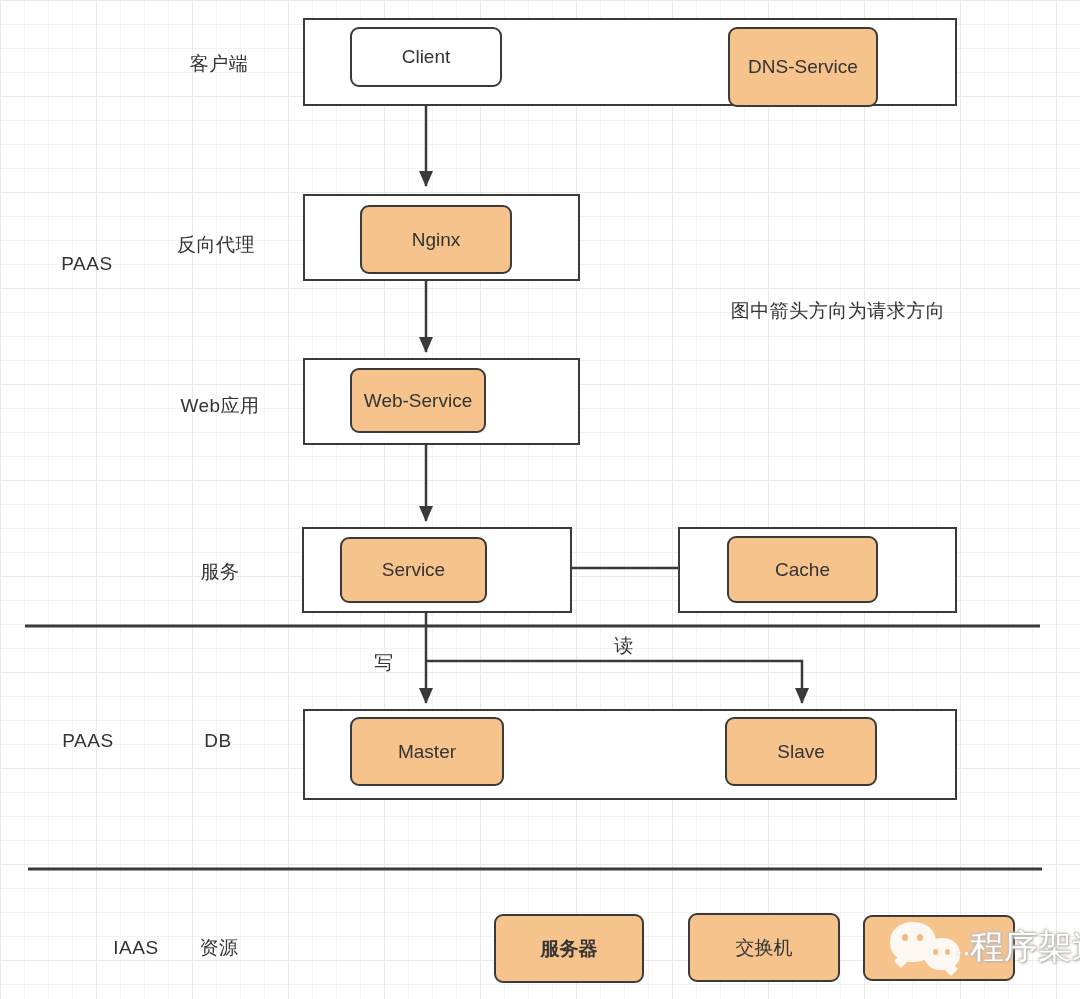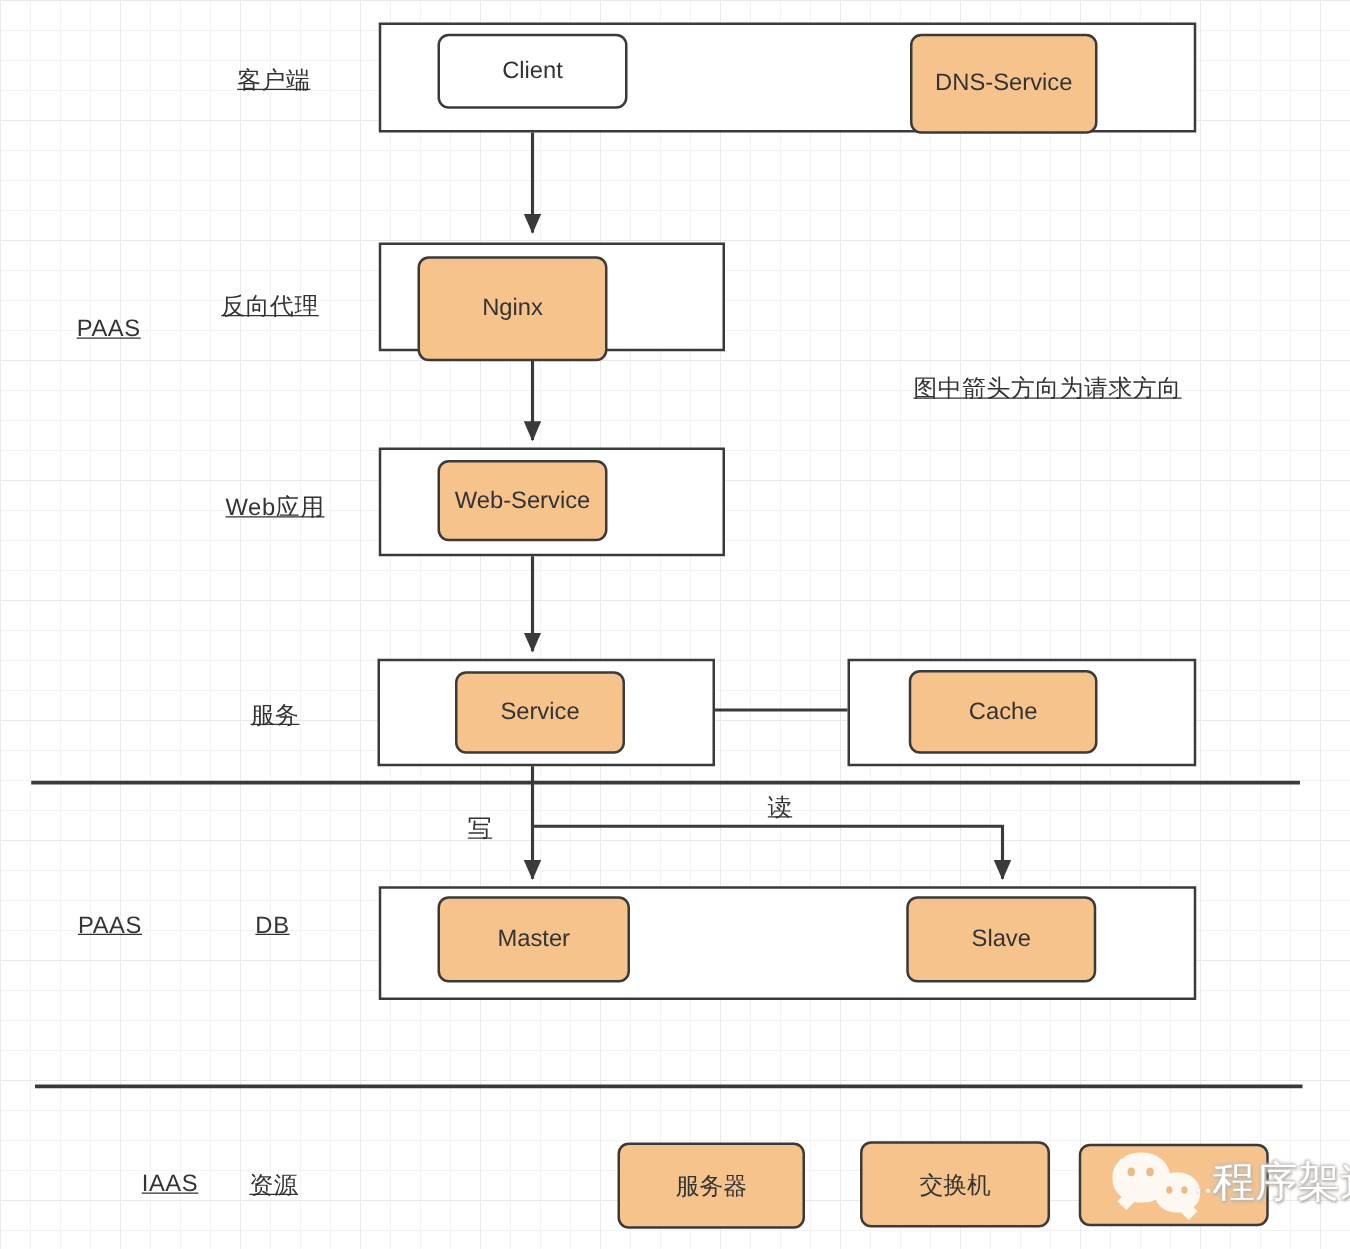--- a/index.html
+++ b/index.html
@@ -43,7 +43,6 @@
     font-size:19px;color:#333333;
     white-space:nowrap;
     letter-spacing:0.5px;
-    text-decoration:underline;
   }
   
   .watermark{position:absolute;left:884px;top:916px;width:200px;height:70px;}

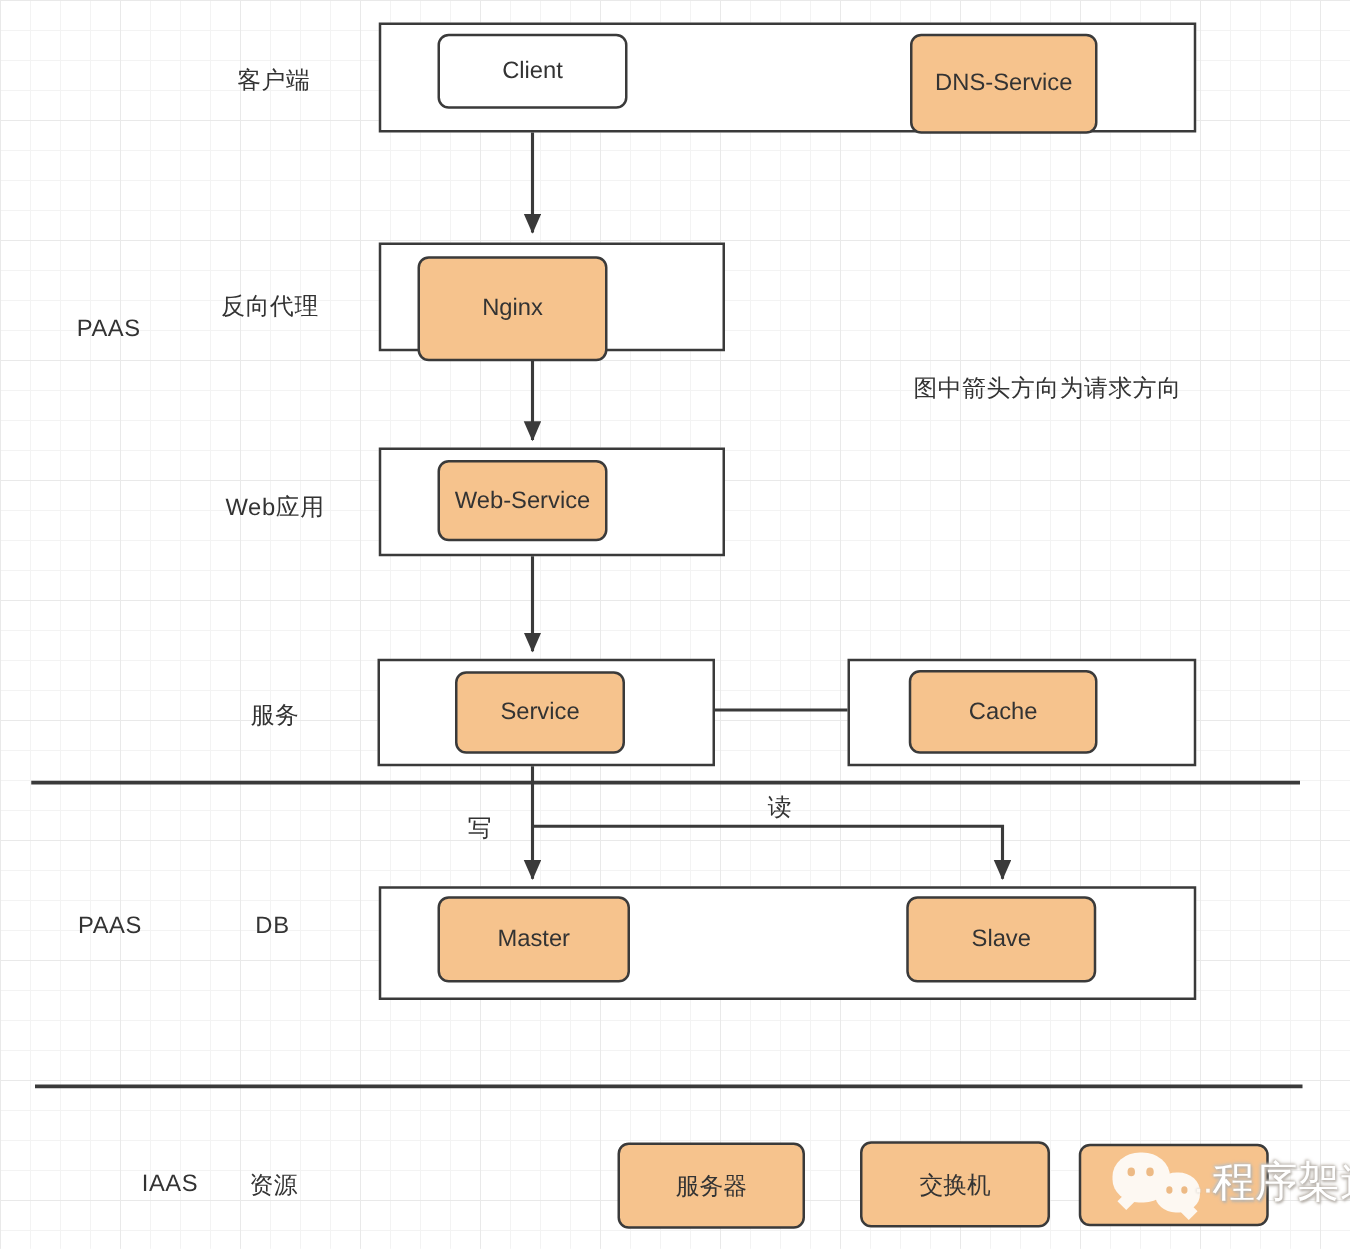--- a/index.html
+++ b/index.html
@@ -125,7 +125,7 @@
 
   <div class="node white" style="left:350px;top:27px;width:152px;height:60px;">Client</div>
   <div class="node" style="left:728px;top:27px;width:150px;height:80px;">DNS-Service</div>
-  <div class="node" style="left:334px;top:205px;width:152px;height:84px;">Nginx</div>
+  <div class="node" style="left:360px;top:205px;width:152px;height:69px;">Nginx</div>
   <div class="node" style="left:350px;top:368px;width:136px;height:65px;">Web-Service</div>
   <div class="node" style="left:364px;top:537px;width:136px;height:66px;">Service</div>
   <div class="node" style="left:727px;top:536px;width:151px;height:67px;">Cache</div>

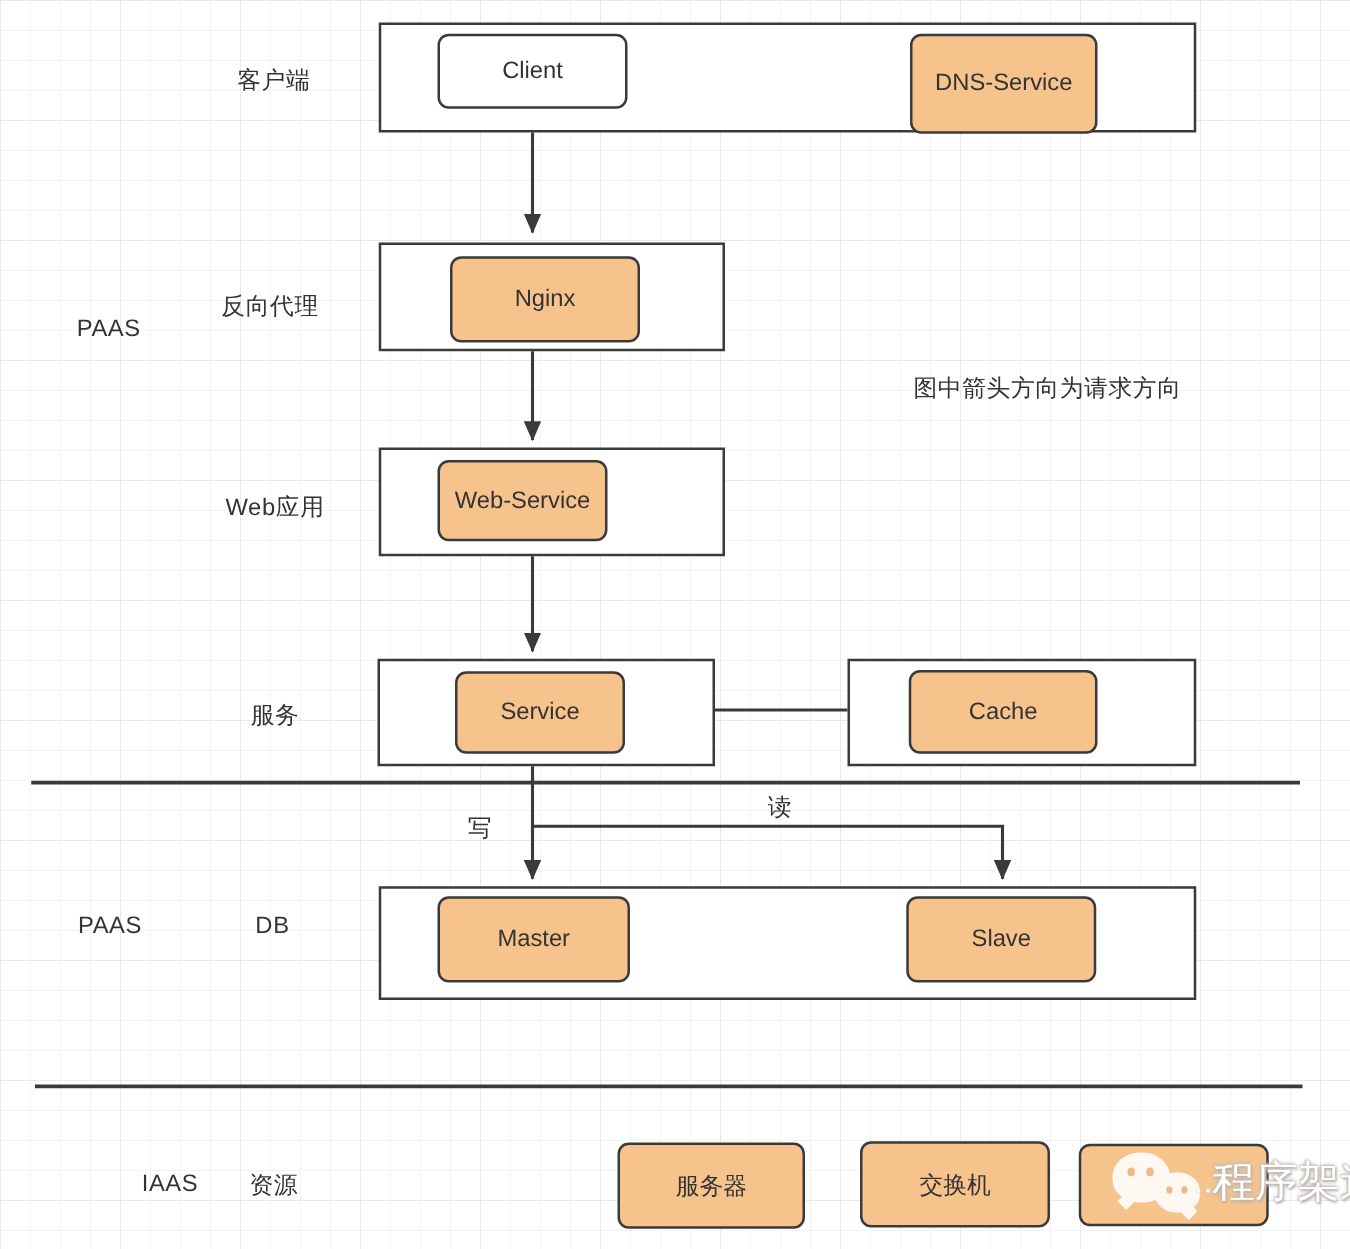--- a/index.html
+++ b/index.html
@@ -127,7 +127,7 @@
   <div class="node" style="left:728px;top:27px;width:150px;height:80px;">DNS-Service</div>
   <div class="node" style="left:360px;top:205px;width:152px;height:69px;">Nginx</div>
   <div class="node" style="left:350px;top:368px;width:136px;height:65px;">Web-Service</div>
-  <div class="node" style="left:364px;top:537px;width:136px;height:66px;">Service</div>
+  <div class="node" style="left:340px;top:537px;width:147px;height:66px;">Service</div>
   <div class="node" style="left:727px;top:536px;width:151px;height:67px;">Cache</div>
   <div class="node" style="left:725px;top:717px;width:152px;height:69px;">Slave</div>
   <div class="node" style="left:350px;top:717px;width:154px;height:69px;">Master</div>

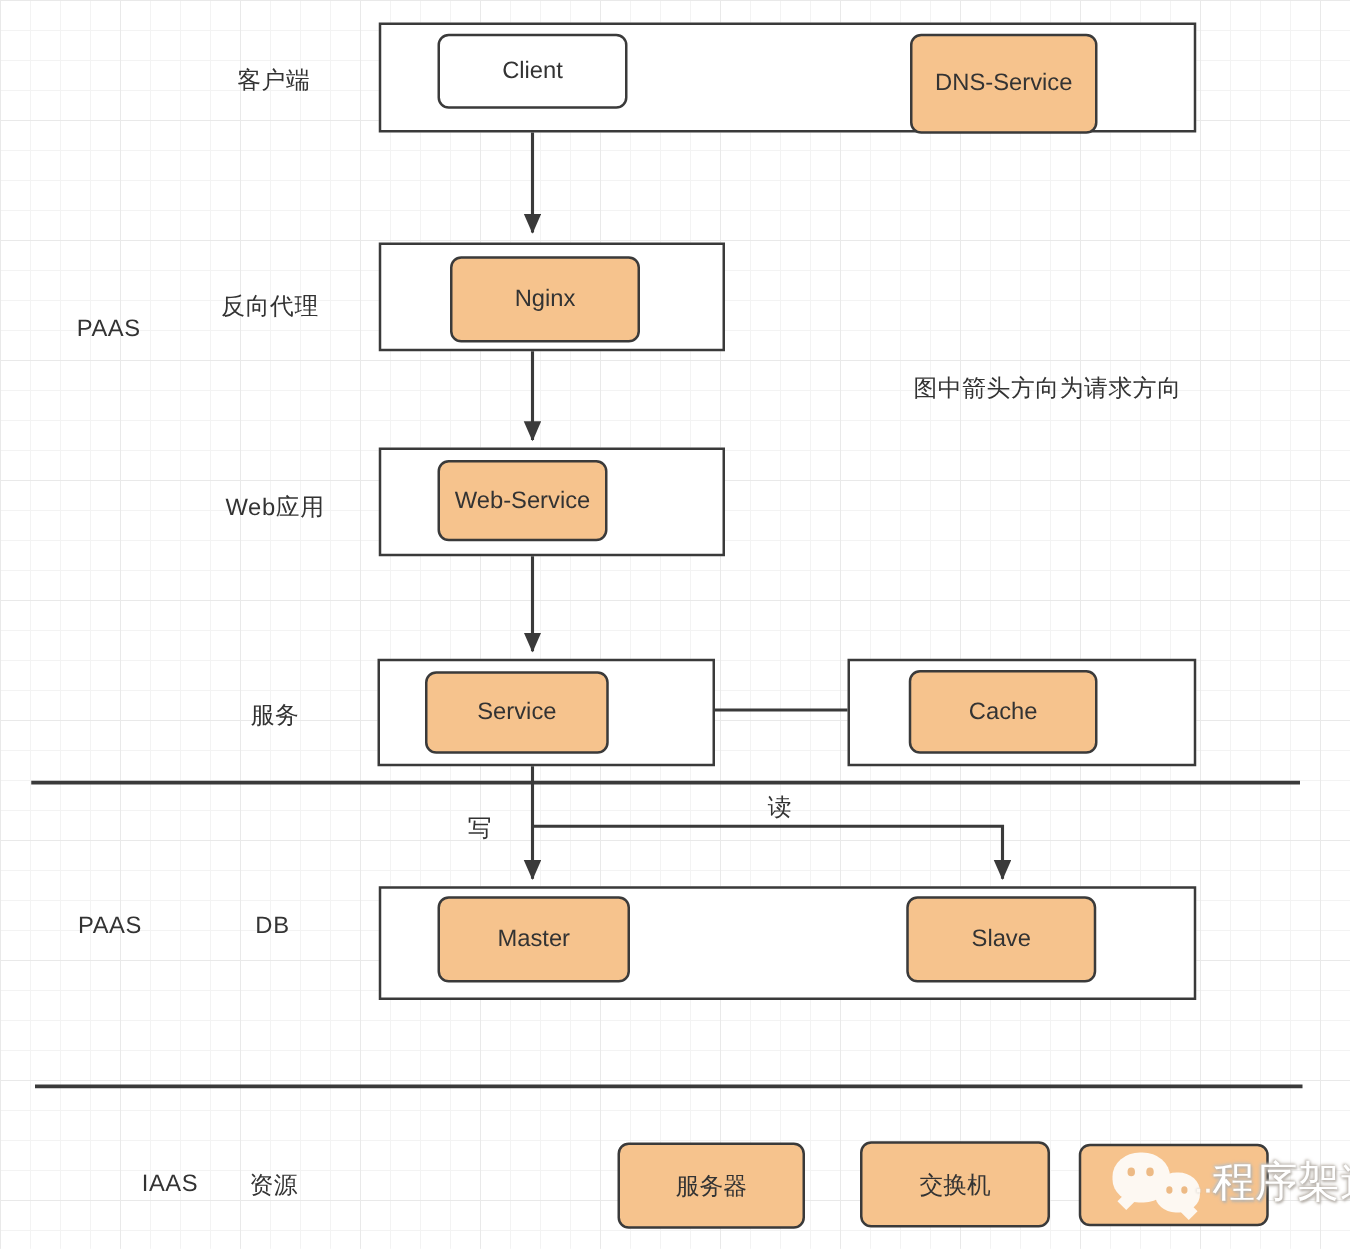--- a/index.html
+++ b/index.html
@@ -131,7 +131,7 @@
   <div class="node" style="left:727px;top:536px;width:151px;height:67px;">Cache</div>
   <div class="node" style="left:725px;top:717px;width:152px;height:69px;">Slave</div>
   <div class="node" style="left:350px;top:717px;width:154px;height:69px;">Master</div>
-  <div class="node" style="left:494px;top:914px;width:150px;height:69px;">服务器</div>
+  <div class="node" style="left:494px;top:914px;width:150px;height:69px;font-weight:bold;">服务器</div>
   <div class="node" style="left:688px;top:913px;width:152px;height:69px;">交换机</div>
   <div class="node" style="left:863px;top:915px;width:152px;height:66px;"></div>
 

